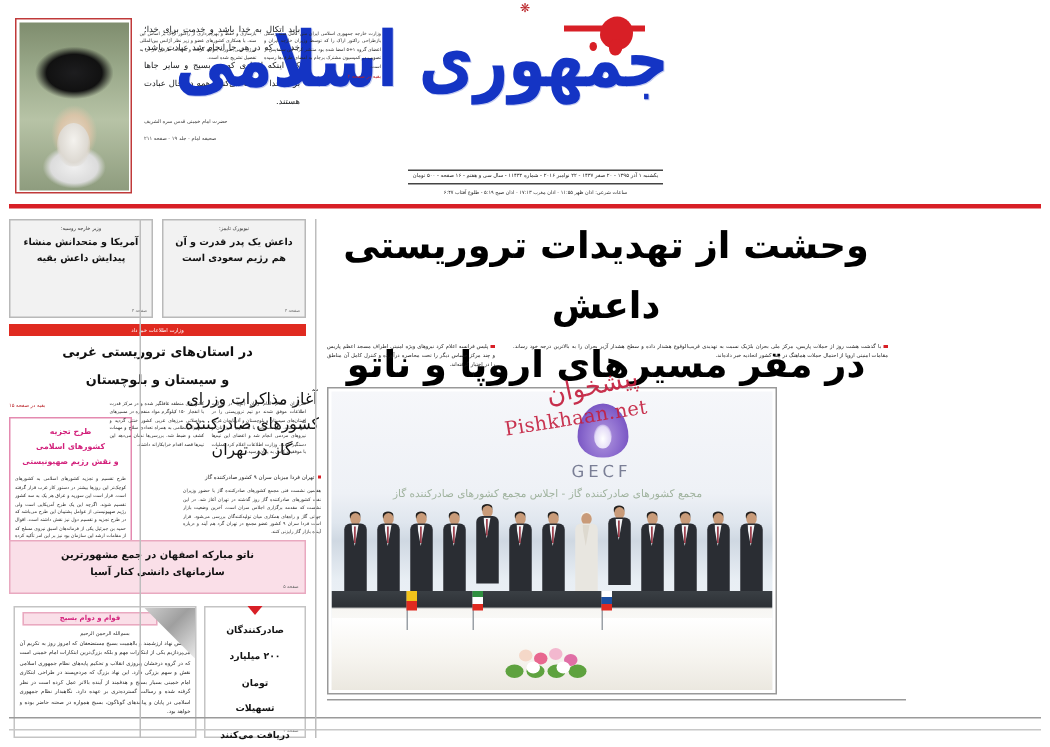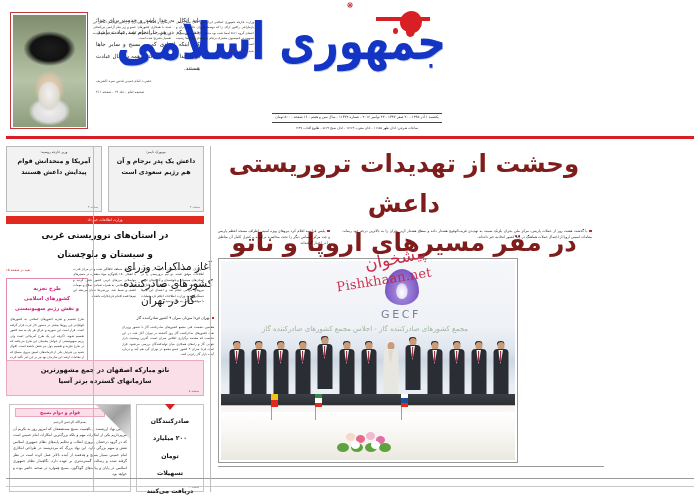--- a/index.html
+++ b/index.html
@@ -610,7 +610,7 @@
     </div>
     <div class="side-card">
       <div class="side-card-kicker">وزیر خارجه روسیه:</div>
-      <div class="side-card-title">آمریکا و متحدانش قوام پیدایش داعش هستند</div>
+      <div class="side-card-title">آمریکا و متحدانش منشاء پیدایش داعش بقیه</div>
       <div class="side-card-more">صفحه ۳</div>
     </div>
   </div>

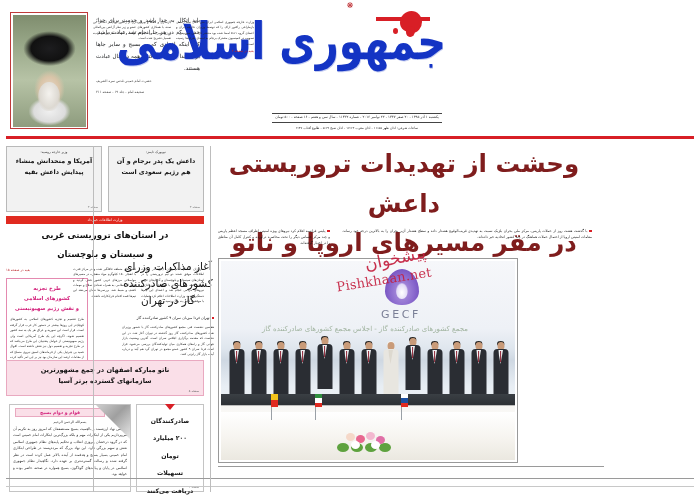--- a/index.html
+++ b/index.html
@@ -605,7 +605,7 @@
   <div class="side-top">
     <div class="side-card">
       <div class="side-card-kicker">نیویورک تایمز:</div>
-      <div class="side-card-title">داعش یک پدر برجام و آن هم رژیم سعودی است</div>
+      <div class="side-card-title">داعش یک پدر قدرت و آن هم رژیم سعودی است</div>
       <div class="side-card-more">صفحه ۳</div>
     </div>
     <div class="side-card">

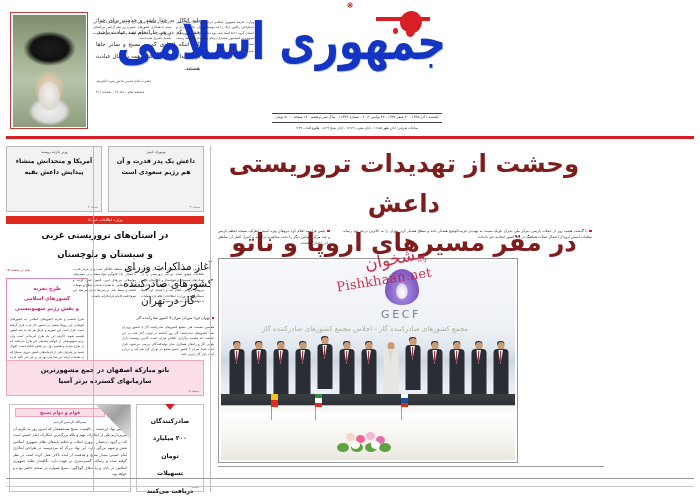--- a/index.html
+++ b/index.html
@@ -144,7 +144,7 @@
     position:absolute; top: 144px; right: 96px; width: 400px; height: 80px;
   }
   .headline {
-    font-size: 24.5px; line-height: 1.62; font-weight: bold; color:#7f1d1d;
+    font-size: 24.5px; line-height: 1.62; font-weight: bold; color:#000000;
     text-align:center; letter-spacing:-0.4px;
     font-family:"DejaVu Sans", sans-serif;
   }

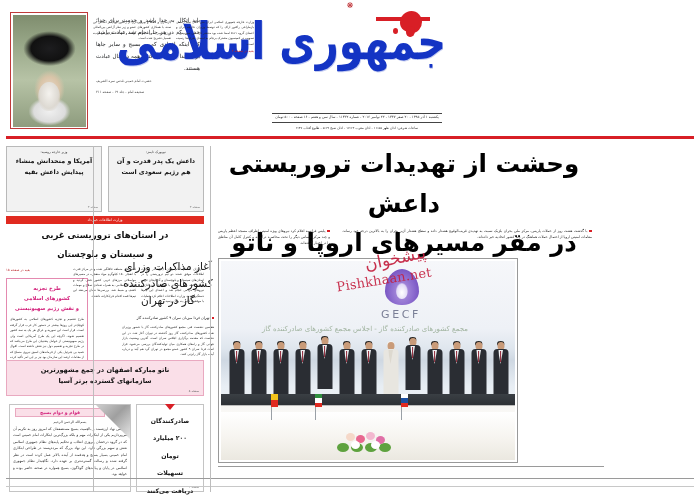--- a/index.html
+++ b/index.html
@@ -631,7 +631,7 @@
 
   <div class="pink-banner-story">
     <div class="pb-title">ناتو مبارکه اصفهان در جمع مشهورترین</div>
-    <div class="pb-title">سازمانهای گسترده برتر آسیا</div>
+    <div class="pb-title">سازمانهای دانشی کنار آسیا</div>
     <div class="pb-more">صفحه ۵</div>
   </div>
 

